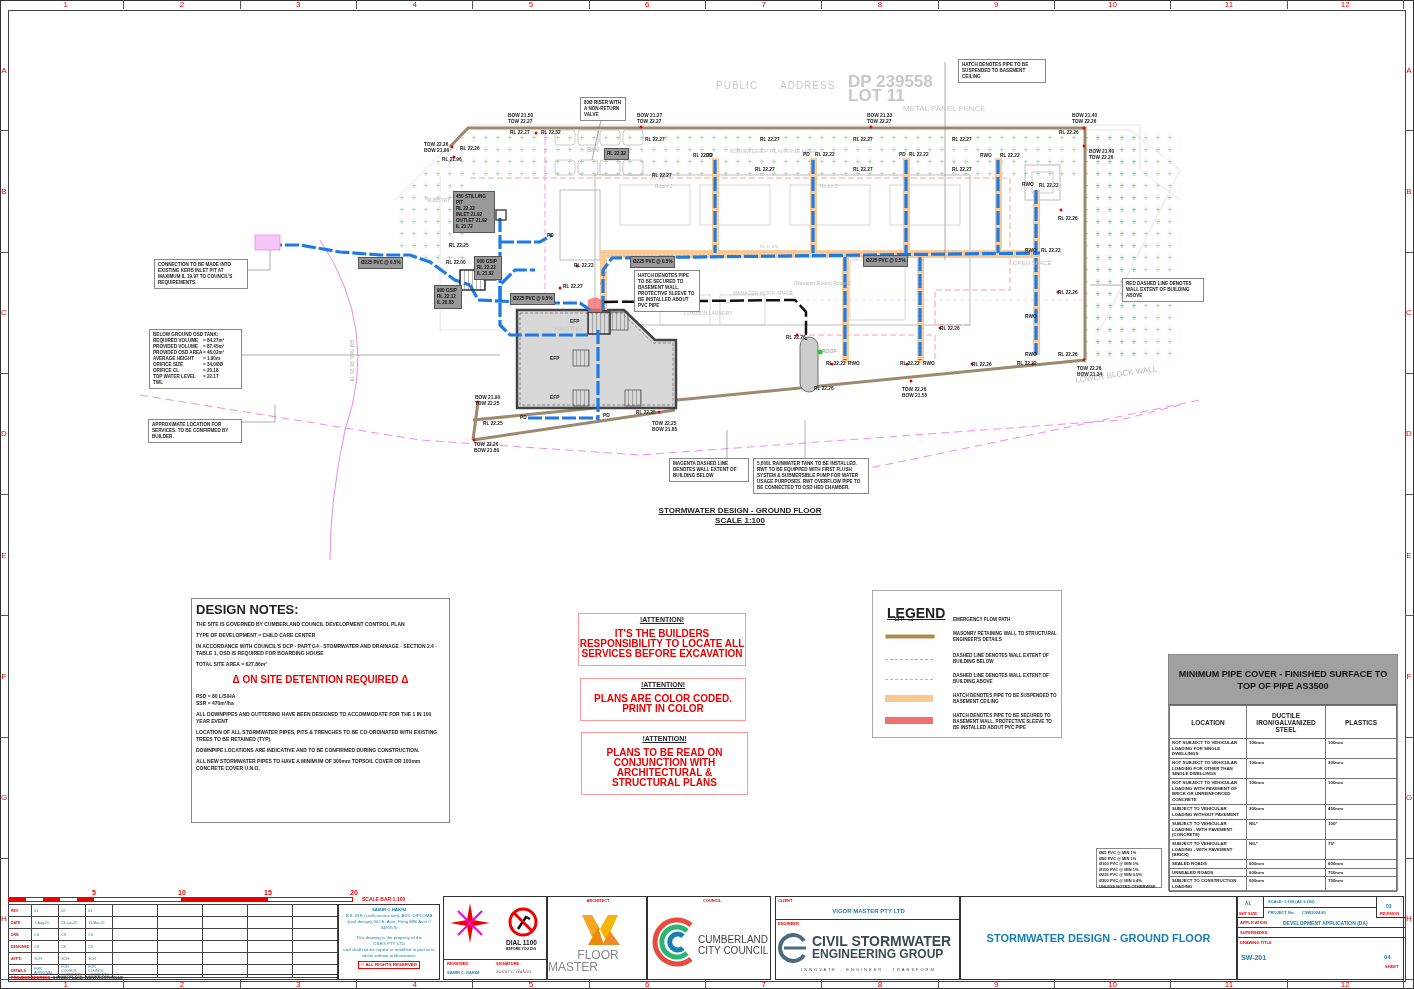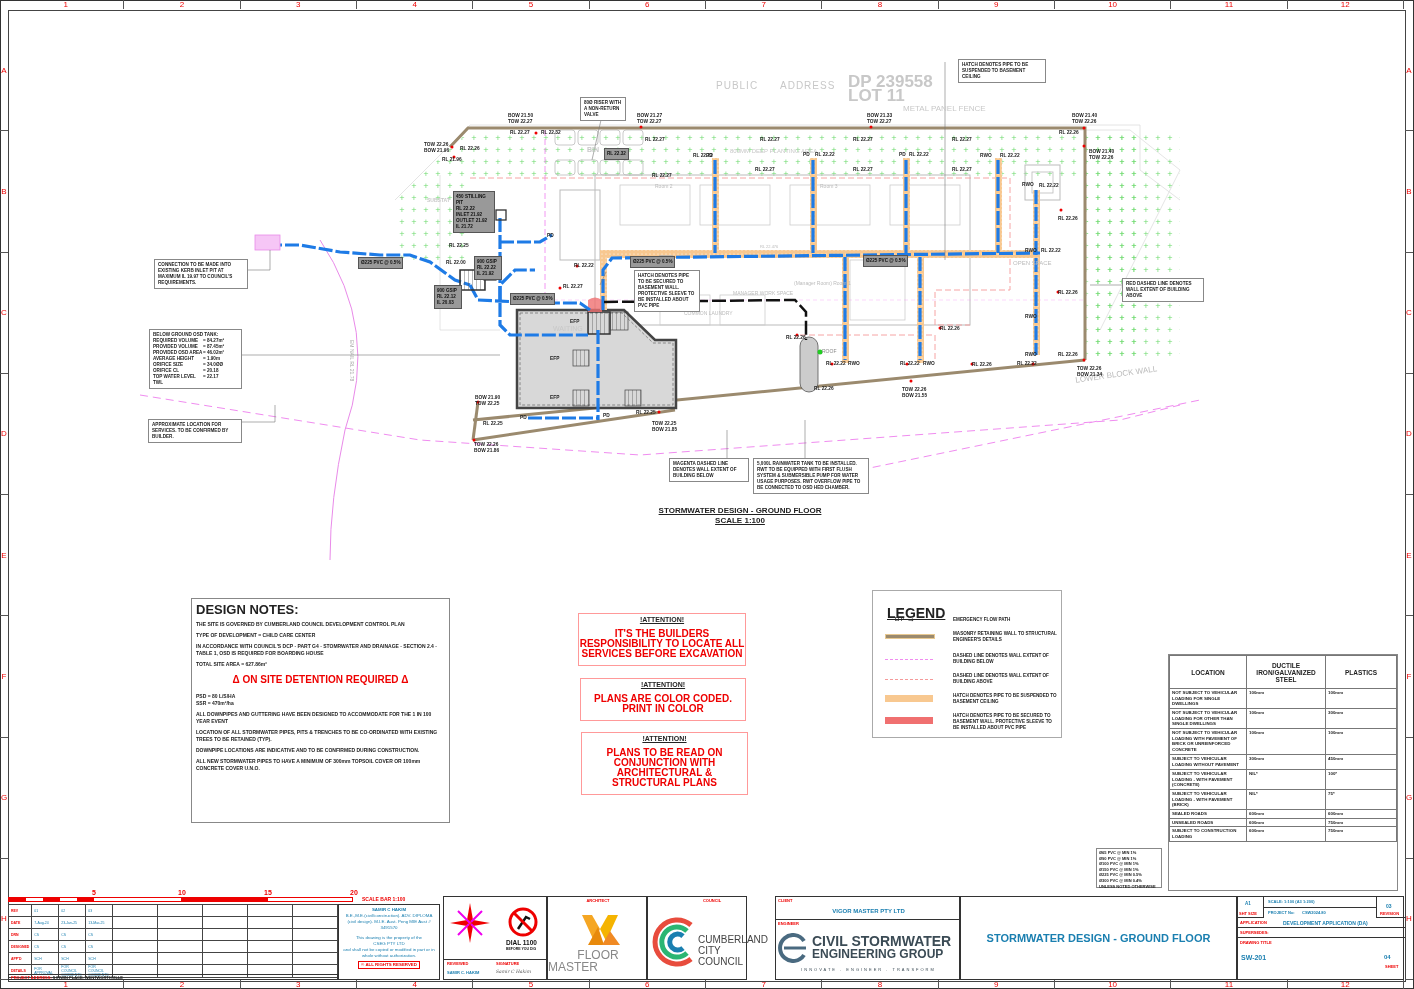--- a/index.html
+++ b/index.html
@@ -479,6 +479,7 @@
 </div>
 
 <div class="abs mpc">
+  <div class="mpc-head">MINIMUM PIPE COVER - FINISHED SURFACE TO TOP OF PIPE AS3500</div>
   <table>
     <tbody>
         <tr>

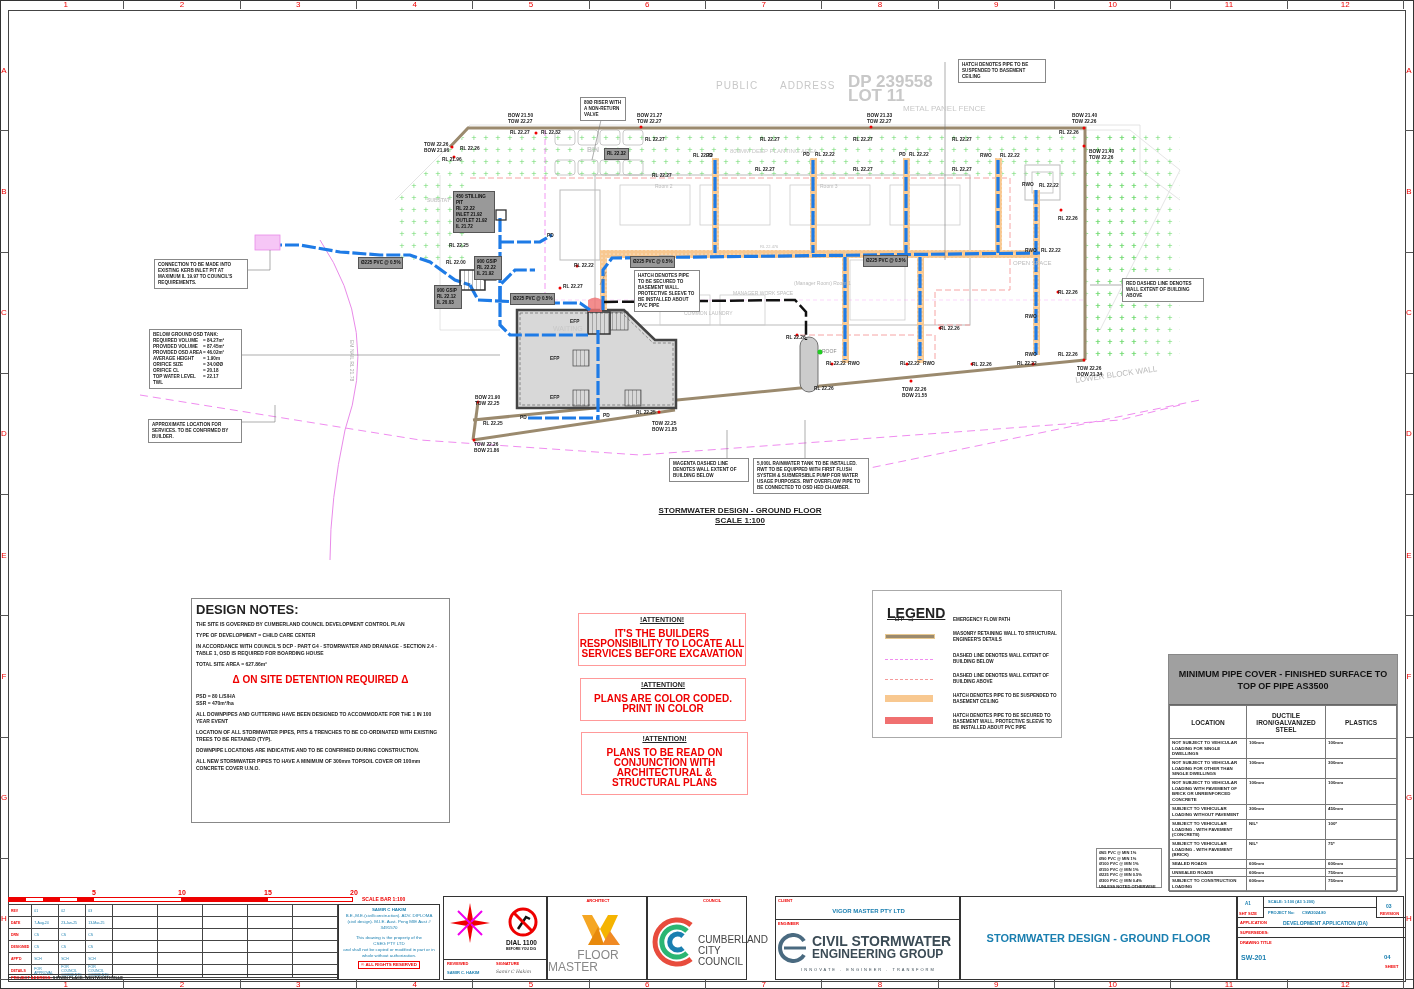--- a/index.html
+++ b/index.html
@@ -686,7 +686,7 @@
   <div class="abs" style="left:0;top:64px;width:100px;text-align:left;font-size:12px;color:#888;line-height:12px">MASTER</div>
 </div>
 
-<div class="abs tb-cell" style="left:647px;top:896px;width:100px;height:84px">
+<div class="abs tb-cell" style="left:647px;top:896px;width:124px;height:84px">
   <div class="abs tb-lbl" style="left:0;top:1px;width:128px;text-align:center">COUNCIL</div>
   <svg class="abs" style="left:3px;top:20px" width="44" height="50">
     <path d="M40,8 A22,22 0 1 0 40,42" fill="none" stroke="#e84c3d" stroke-width="5"></path>

